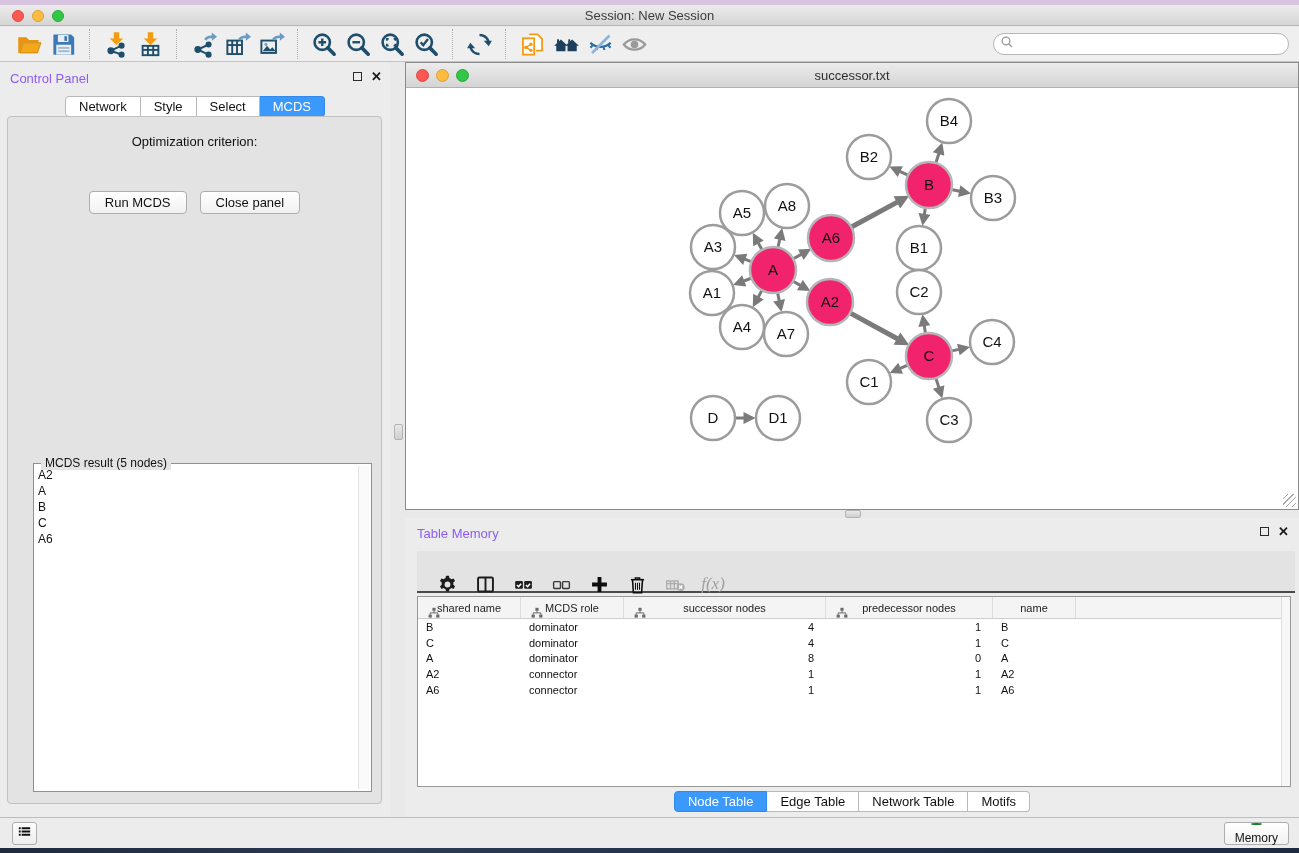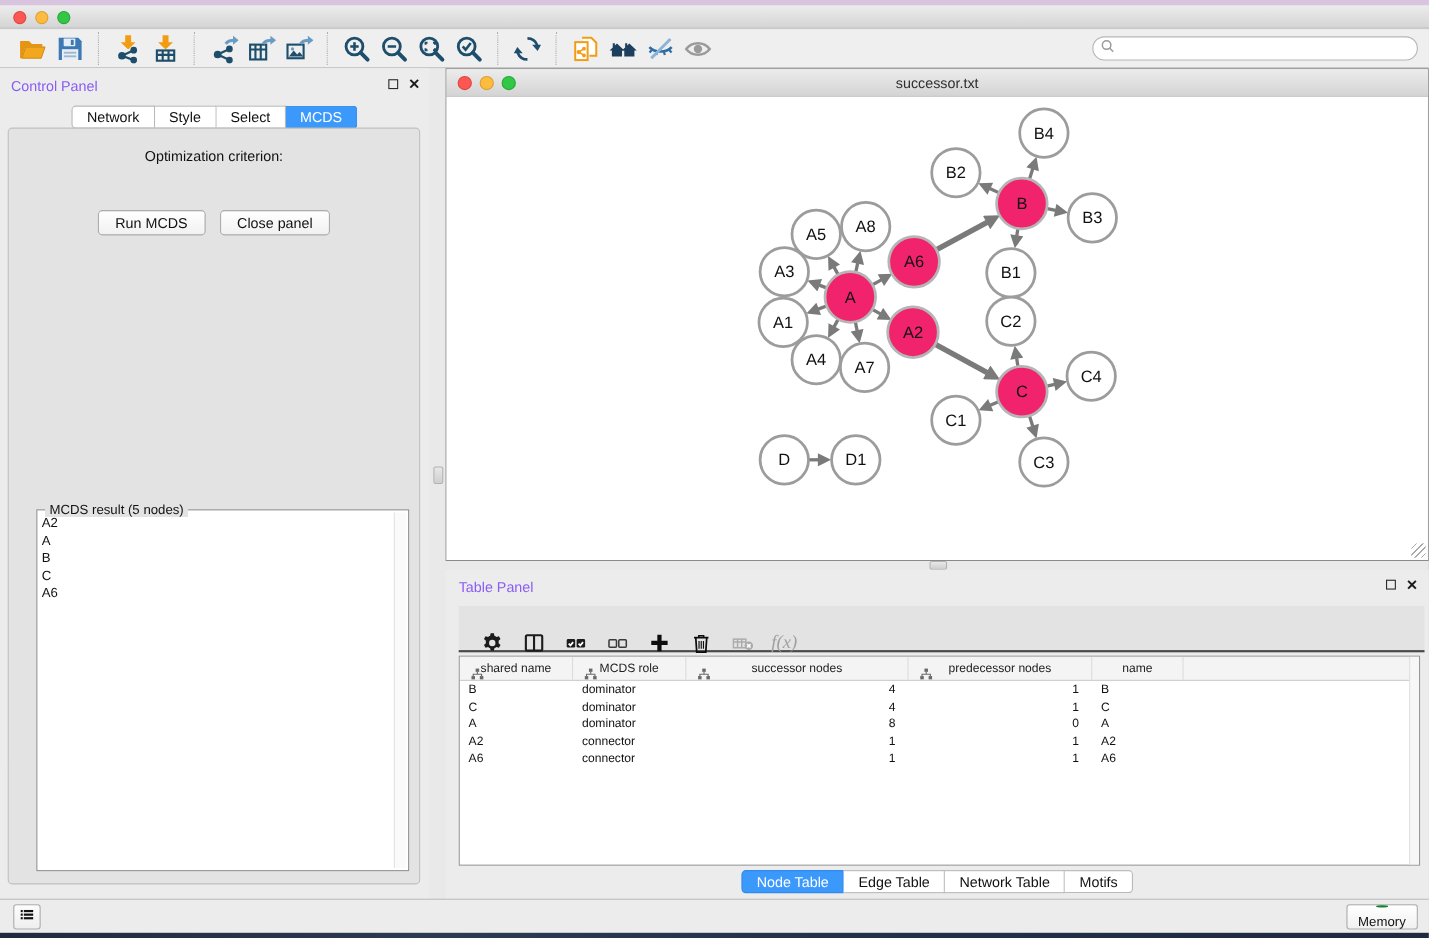--- a/index.html
+++ b/index.html
@@ -110,6 +110,7 @@
       <span class="light yellow"></span>
       <span class="light green"></span>
     </div>
+    <div class="title-text">Session: New Session</div>
   </div>
 
   <div class="toolbar" id="main-toolbar">

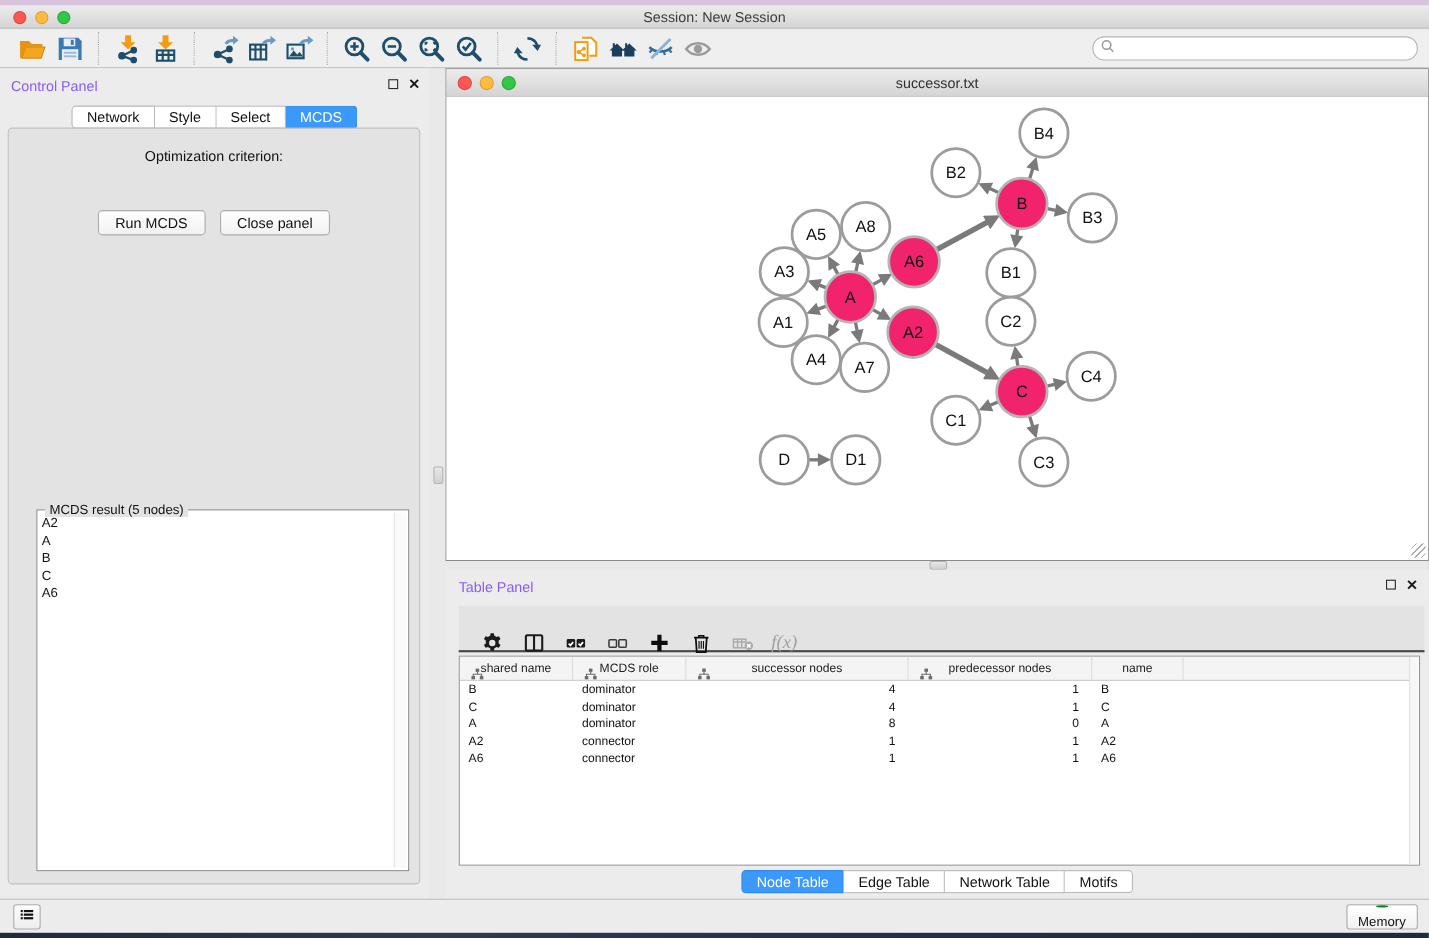--- a/index.html
+++ b/index.html
@@ -438,7 +438,7 @@
   </div>
 
   <div class="table-panel">
-    <div class="panel-title tp-header-title" style="position:absolute;">Table Panel</div>
+    <div class="panel-title tp-header-title" style="position:absolute;">Table Memory</div>
     <div class="ph-icons tp-ph-icons">
       <span class="float-box"></span>
       <span class="close-x">✕</span>

